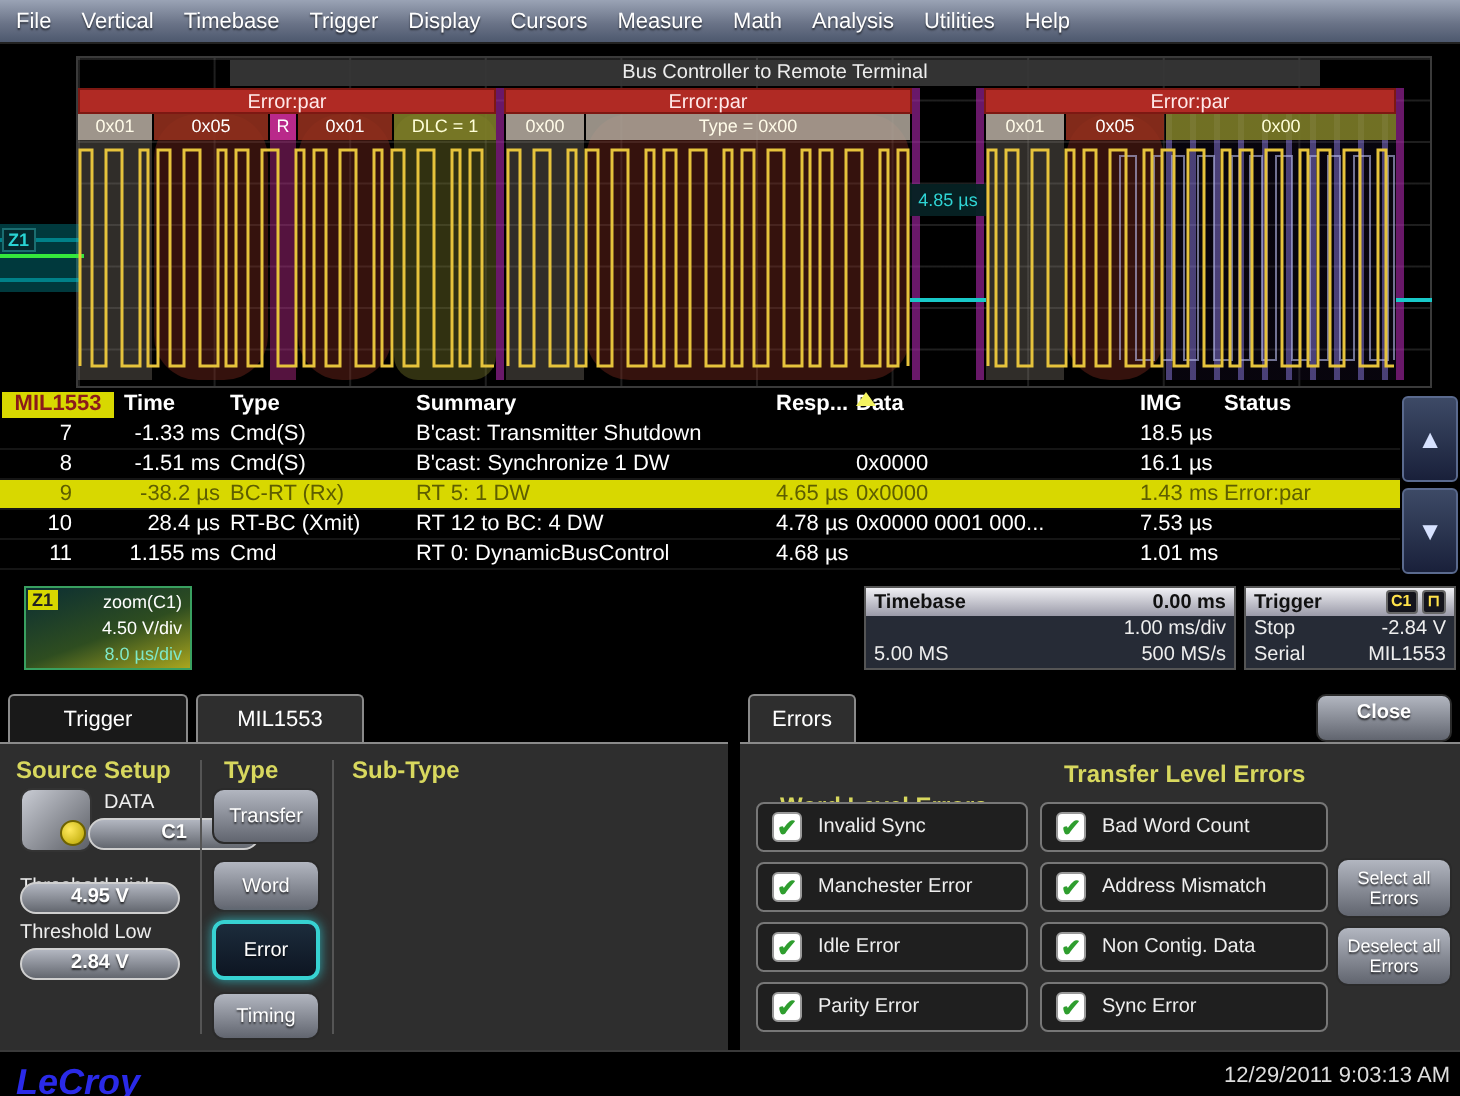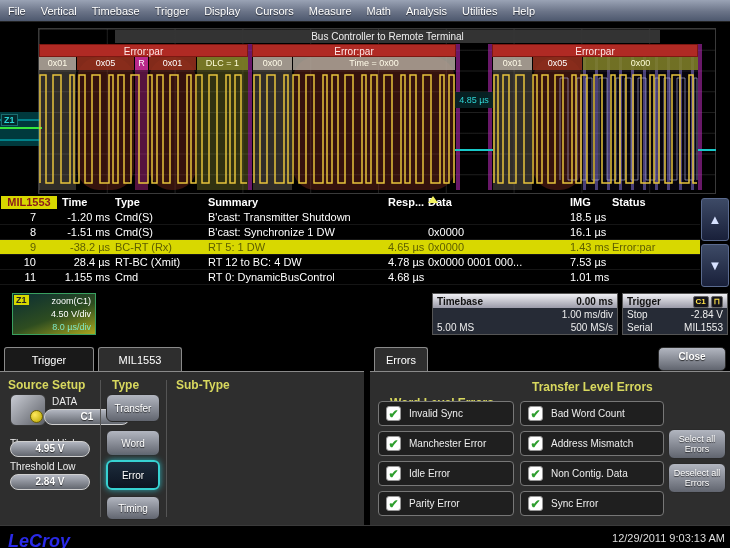--- a/index.html
+++ b/index.html
@@ -164,7 +164,7 @@
     <div class="fcol f-red" style="left:149px;width:47px;">
         <span class="chip">0x01</span>
       </div>
-    <div class="fcol f-olive" style="left:197px;width:51px;">
+    <div class="fcol f-olive" style="left:197px;width:51px;border-radius:12px;">
         <span class="chip">DLC = 1</span>
       </div>
     <div class="fcol f-gray" style="left:253px;width:39px;">

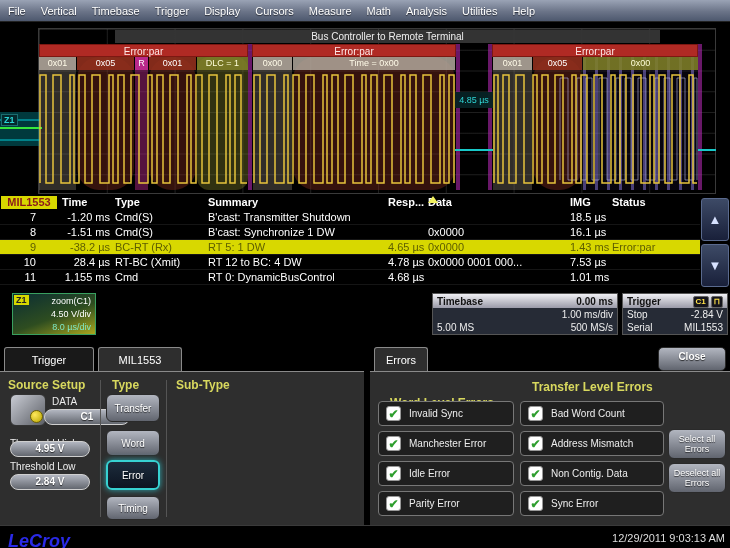--- a/index.html
+++ b/index.html
@@ -171,7 +171,7 @@
         <span class="chip">0x00</span>
       </div>
     <div class="fcol f-red" style="left:293px;width:162px;">
-        <span class="chip" style="background:rgba(178,168,156,.85);color:#fffbe8;">Time = 0x00</span>
+        <span class="chip" style="background:rgba(178,168,156,.85);color:#fffbe8;">Type = 0x00</span>
       </div>
     <div class="fcol f-gray" style="left:493px;width:39px;">
         <span class="chip">0x01</span>

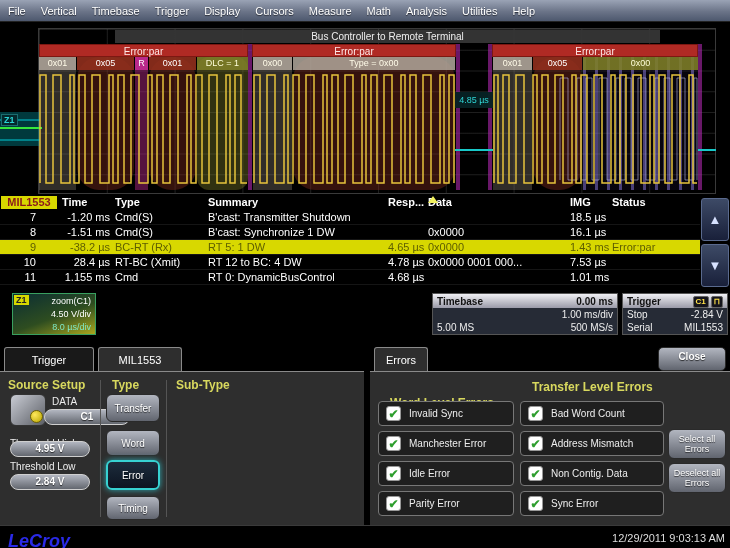--- a/index.html
+++ b/index.html
@@ -226,7 +226,7 @@
 
     <div class="trow" style="top:14px;">
       <span class="c-idx">7</span>
-        <span class="c-time">-1.20 ms</span>
+        <span class="c-time">-1.33 ms</span>
         <span class="c-type">Cmd(S)</span>
         <span class="c-sum">B'cast: Transmitter Shutdown</span>
         <span class="c-resp"></span>

